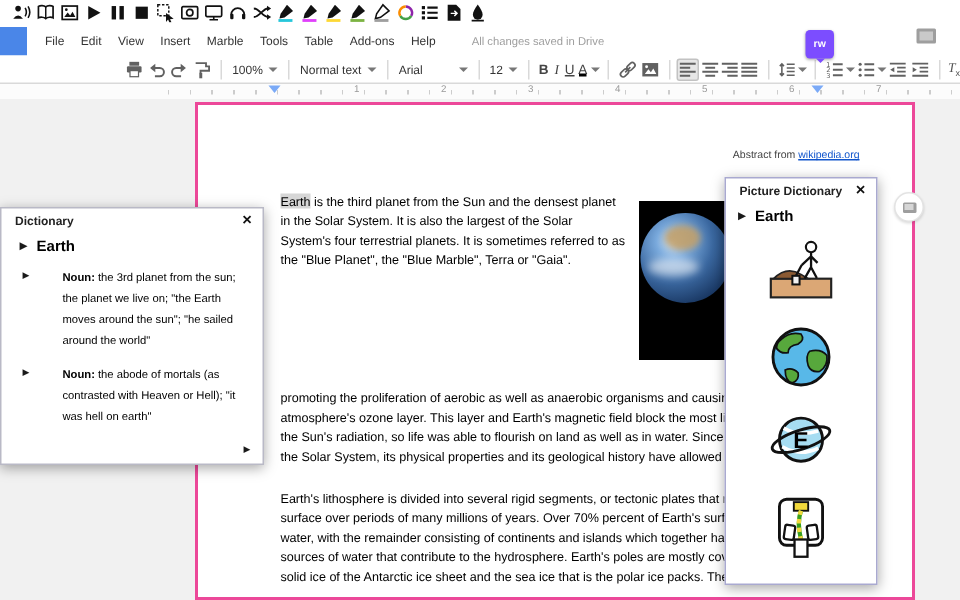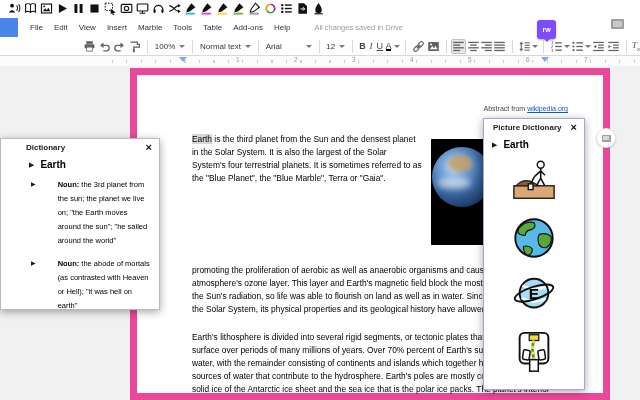--- a/index.html
+++ b/index.html
@@ -59,7 +59,7 @@
   
   .doc-area { position:absolute; left:0; top:66px; width:640px; height:334px; background:#f1f1f1; }
   .page { position:absolute; left:130px; top:2px; width:480px; height:332px; background:#fff;
-    border:7px solid #ec4899; }
+    border:2px solid #ec4899; }
   .abstract { position:absolute; right:35px; top:30px; font-size:7px; color:#444; }
   .abstract a { color:#1155cc; text-decoration:underline; }
   .para { position:absolute; left:55px; font-size:8.4px; line-height:13px; color:#000; }

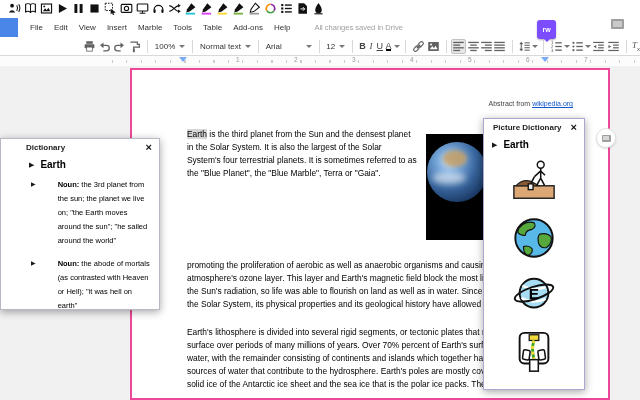--- a/index.html
+++ b/index.html
@@ -93,7 +93,7 @@
   .tri { color:#1a1a1a; font-size:7px; line-height:8px; }
   .word { font-size:10px; font-weight:bold; color:#000; }
 
-  .dict { left:0; top:138px; width:160px; height:172px;padding-left:16px; }
+  .dict { left:0; top:138px; width:176px; height:172px; }
   .defs { padding:6px 8px 0 14px; }
   .def-row { display:flex; gap:22px; margin-bottom:9px;justify-content:flex-end; }
   .def-row .tri { font-size:6px; margin-top:2px; }

